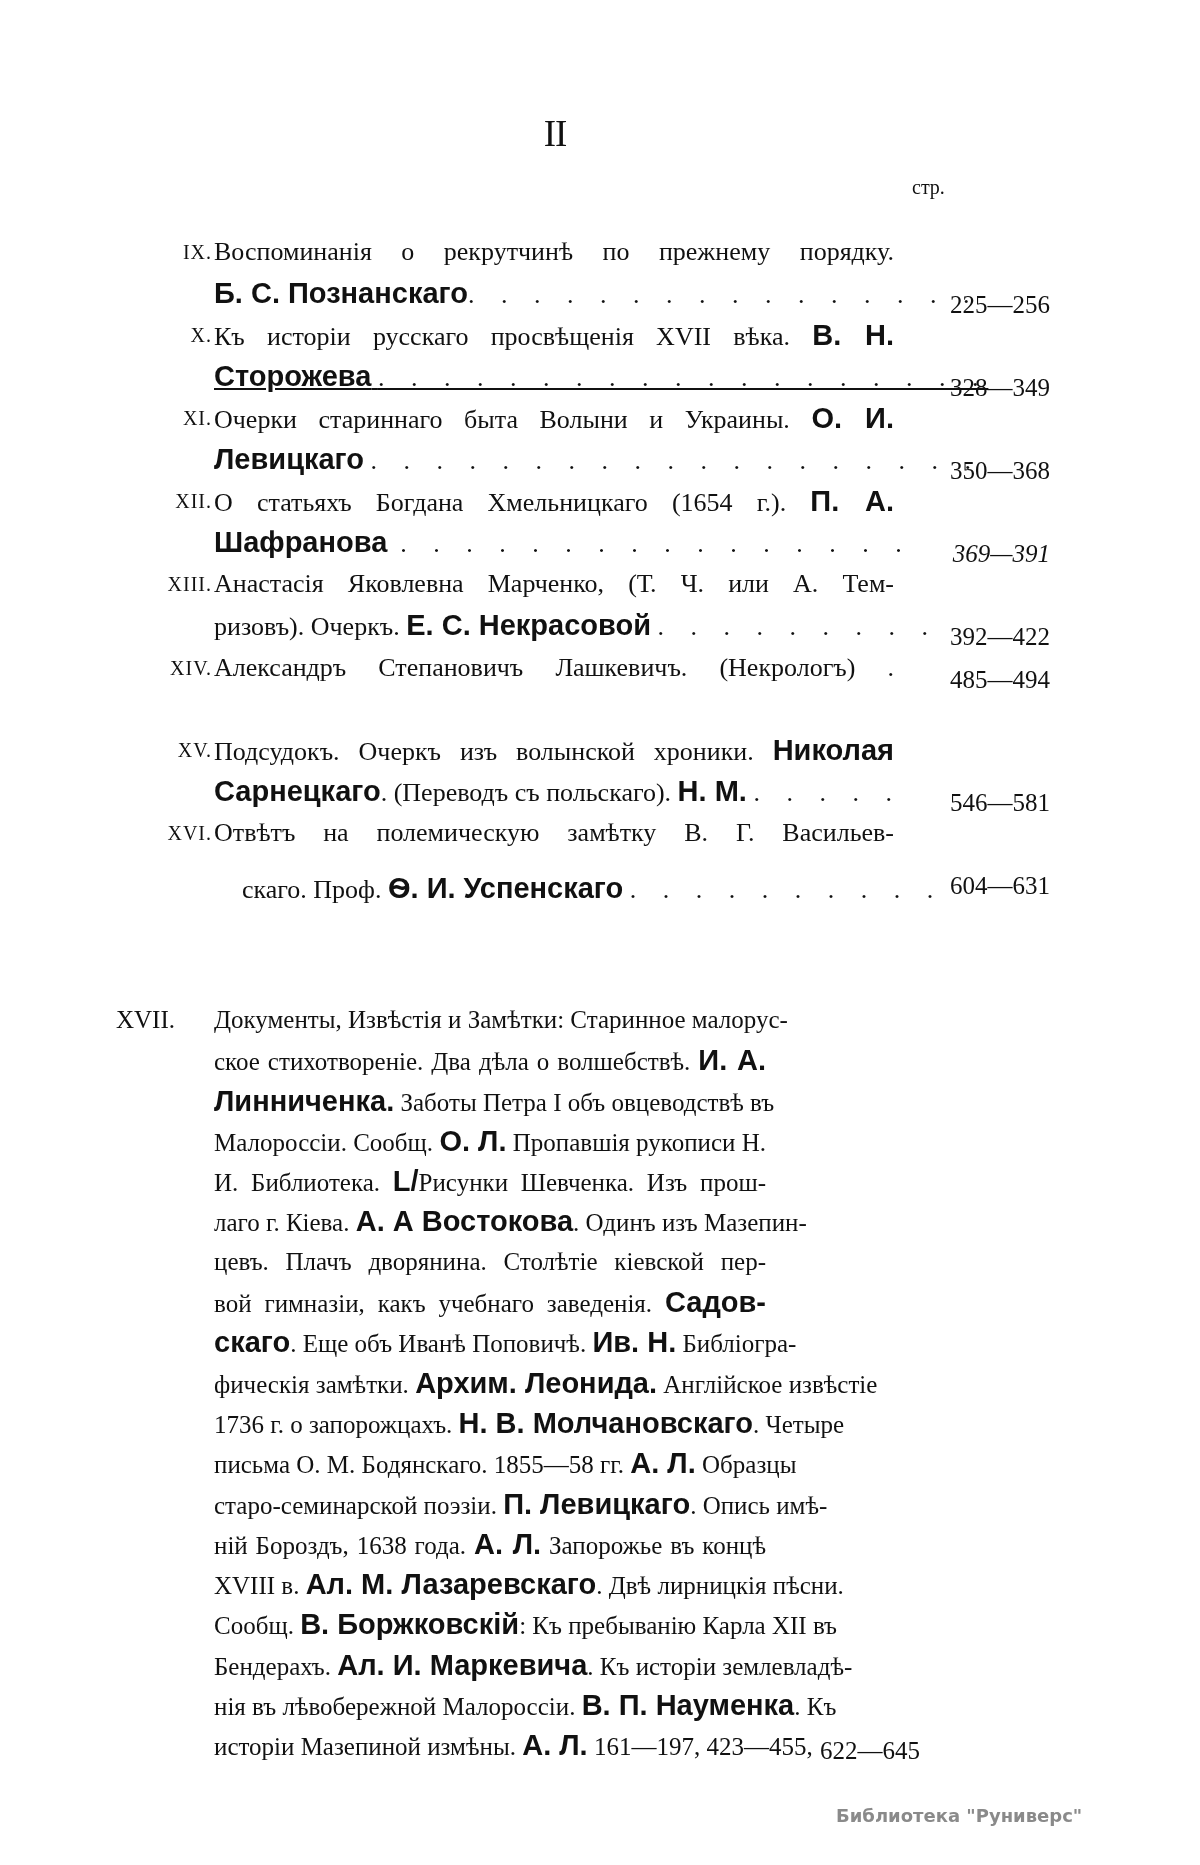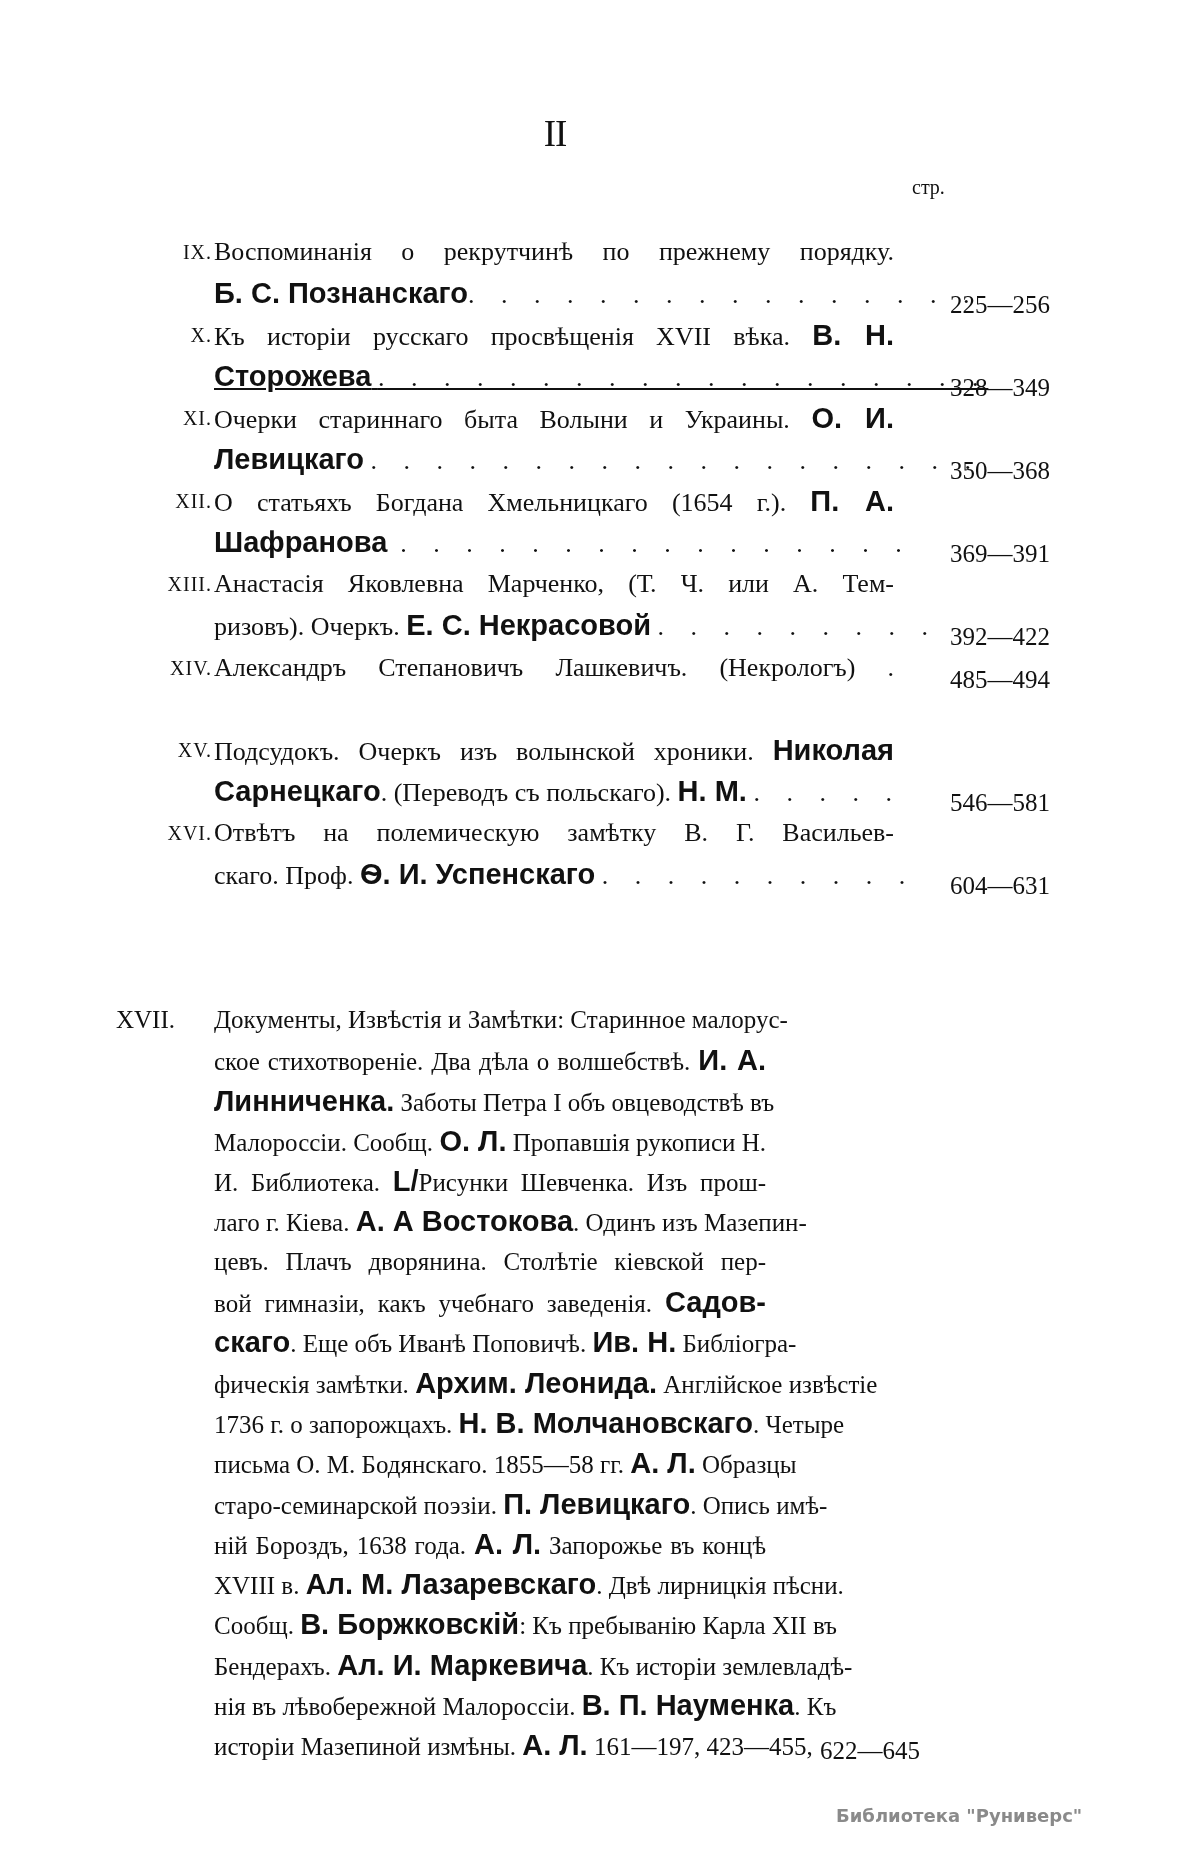--- a/index.html
+++ b/index.html
@@ -89,7 +89,7 @@
     <span class="line last" style="top:41px;">
       <span class="bold">Шафранова</span>&nbsp;&nbsp;<span class="dots">. . . . . . . . . . .   . .   . . .</span>
     </span>
-    <span class="pages" style="top:41px;">369—391</span>
+    <span class="pages" style="top:41px;font-style:italic;">369—391</span>
   </div>
 
   <div class="entry" style="top:564px;">

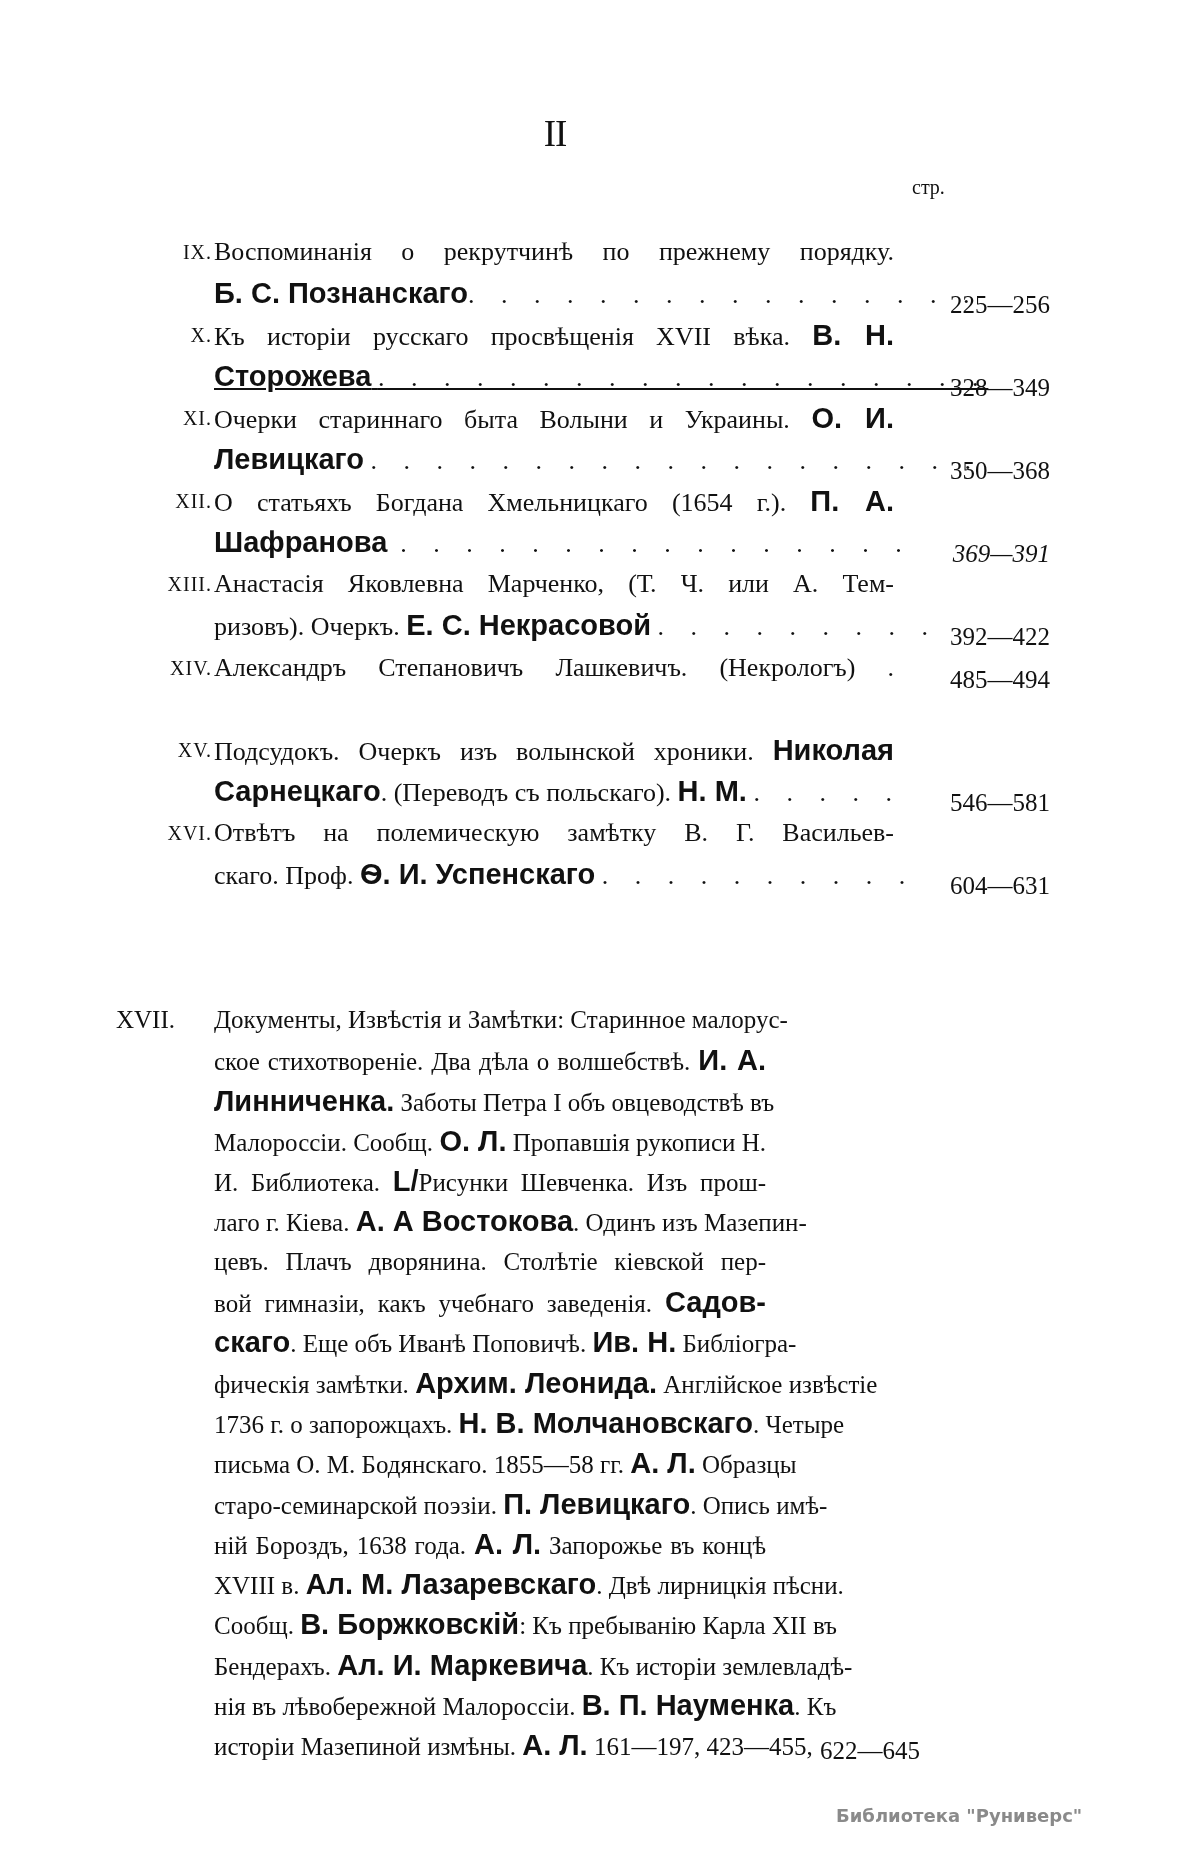--- a/index.html
+++ b/index.html
@@ -119,7 +119,7 @@
   <div class="entry" style="top:813px;">
     <span class="num">XVI.</span>
     <span class="line">Отвѣтъ на полемическую замѣтку В. Г. Васильев-</span>
-    <span class="line last" style="top:41px;">
+    <span class="line last" style="top:55px;margin-left:28px;">
       <span>скаго. Проф.</span> <span class="bold">Ѳ. И. Успенскаго</span> <span class="dots">. . . . .   . . . . .</span>
     </span>
     <span class="pages" style="top:41px;">604—631</span>

